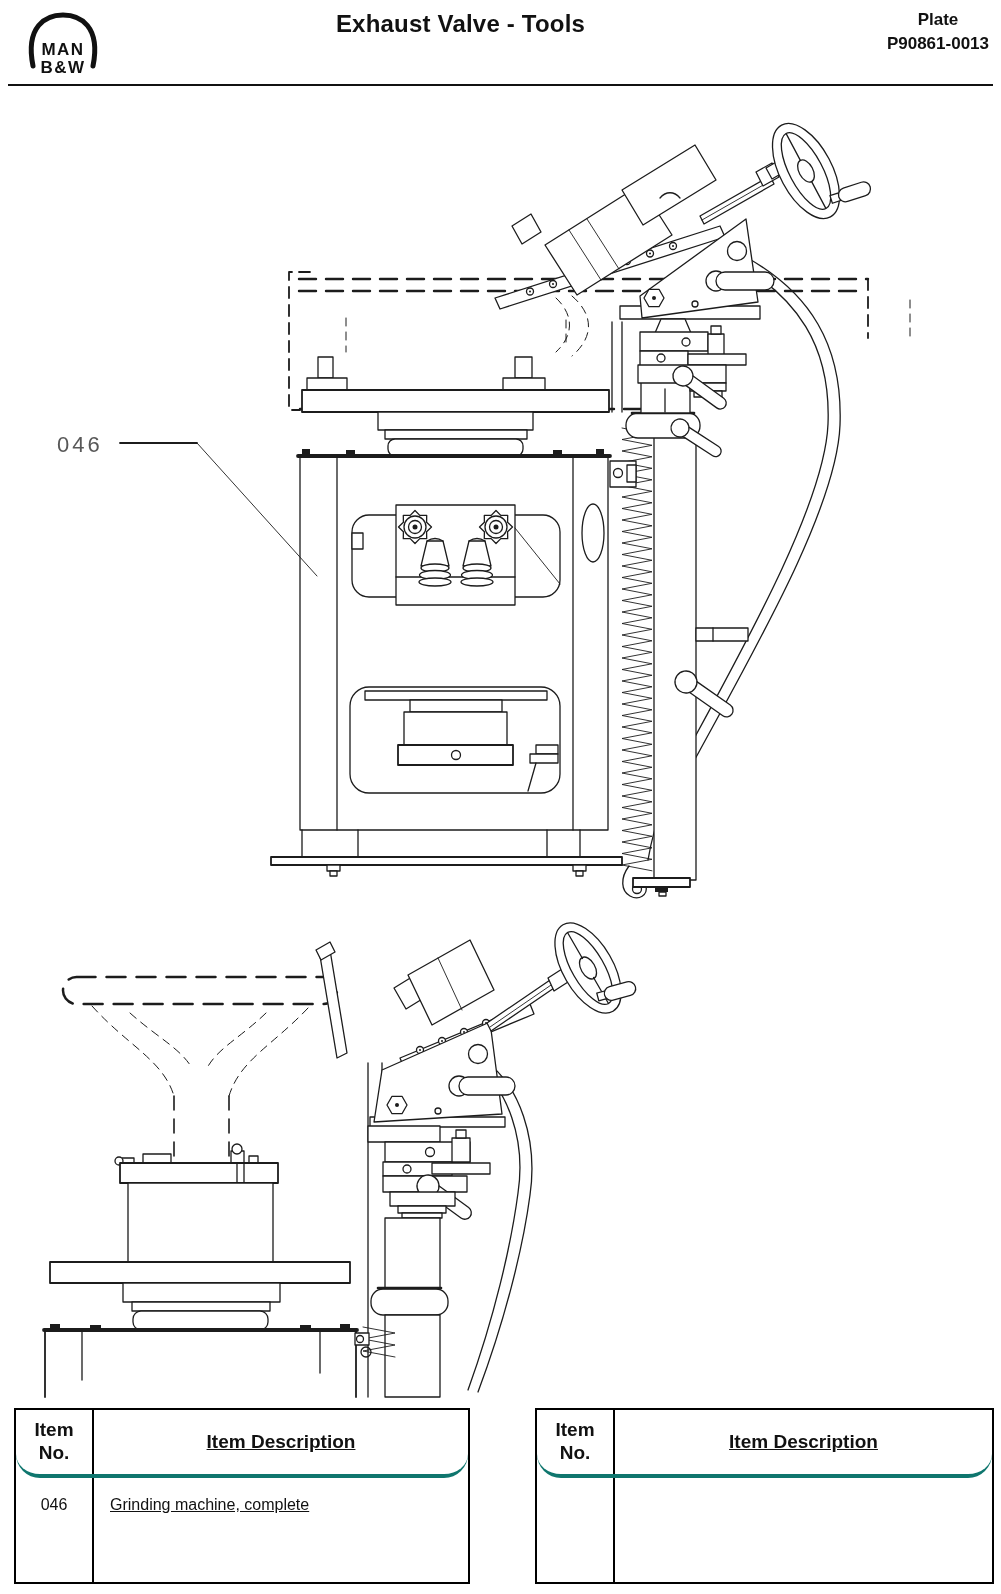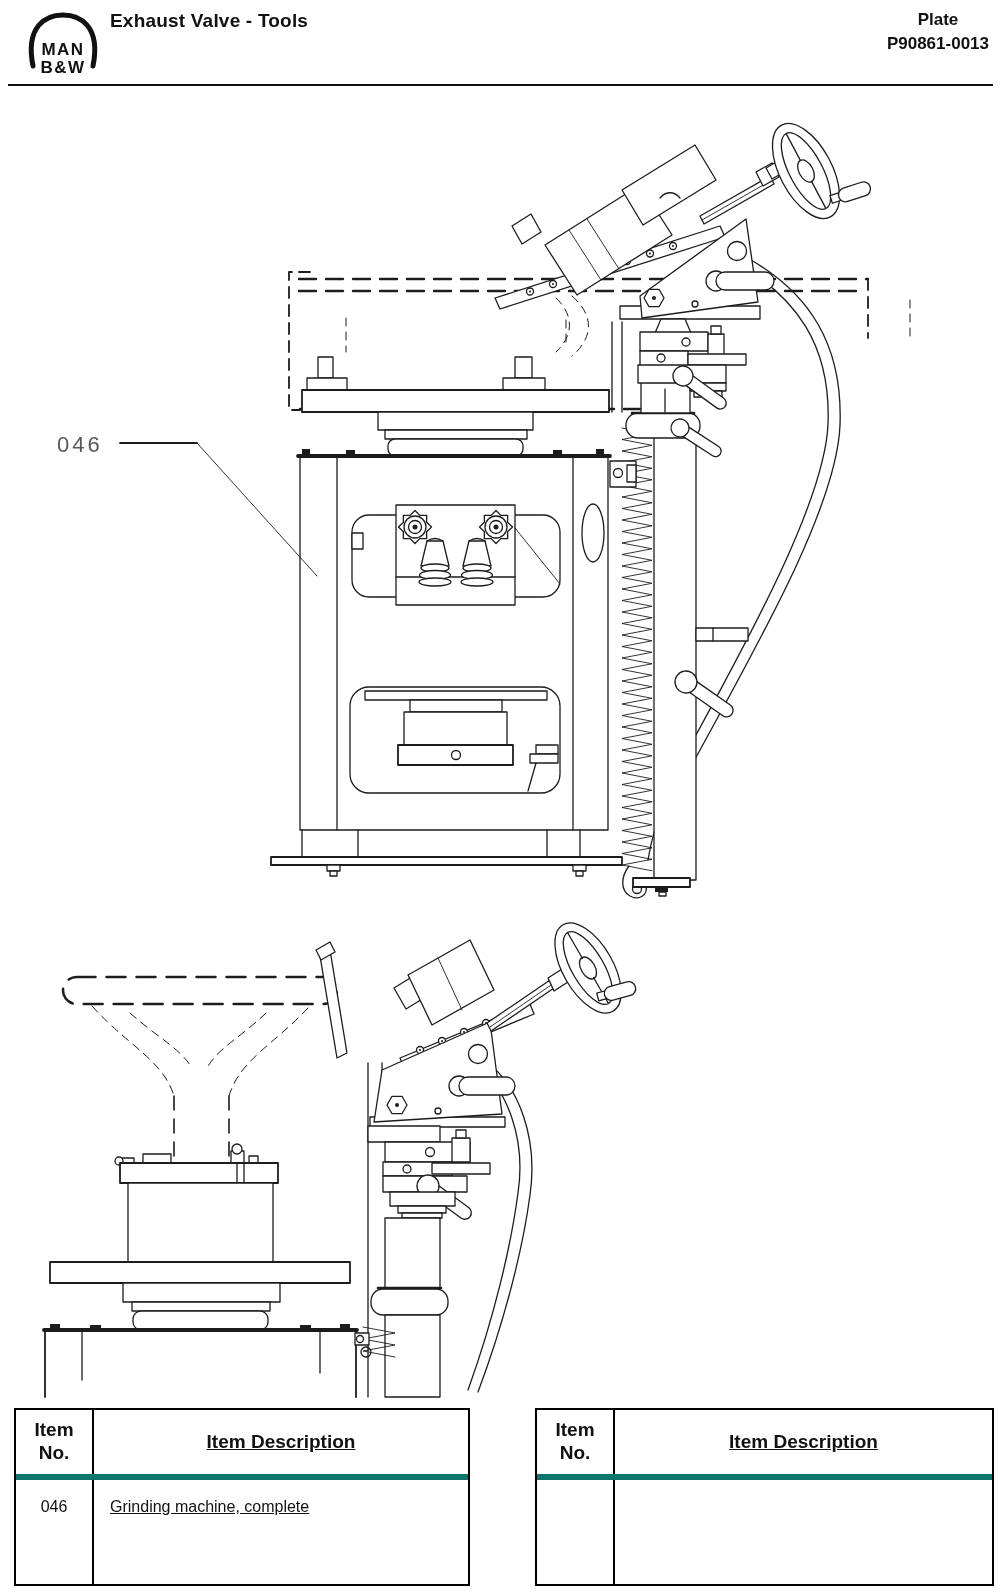--- a/index.html
+++ b/index.html
@@ -5,8 +5,8 @@
   html,body{margin:0;padding:0;background:#fff;}
   body{width:1001px;height:1594px;position:relative;font-family:"Liberation Sans",sans-serif;color:#111;overflow:hidden;}
   
-  .hdr-title{position:absolute;left:110px;right:190px;top:10px;text-align:left;
-             font-size:19px;font-weight:bold;letter-spacing:.2px;}
+  .hdr-title{position:absolute;left:110px;right:190px;top:10px;text-align:center;
+             font-size:24px;font-weight:bold;letter-spacing:.2px;}
   .hdr-plate{position:absolute;right:12px;top:8px;text-align:center;font-size:17px;
              font-weight:bold;line-height:1.4;}
   .hdr-rule{position:absolute;top:84px;left:8px;width:985px;border-top:2px solid #111;}

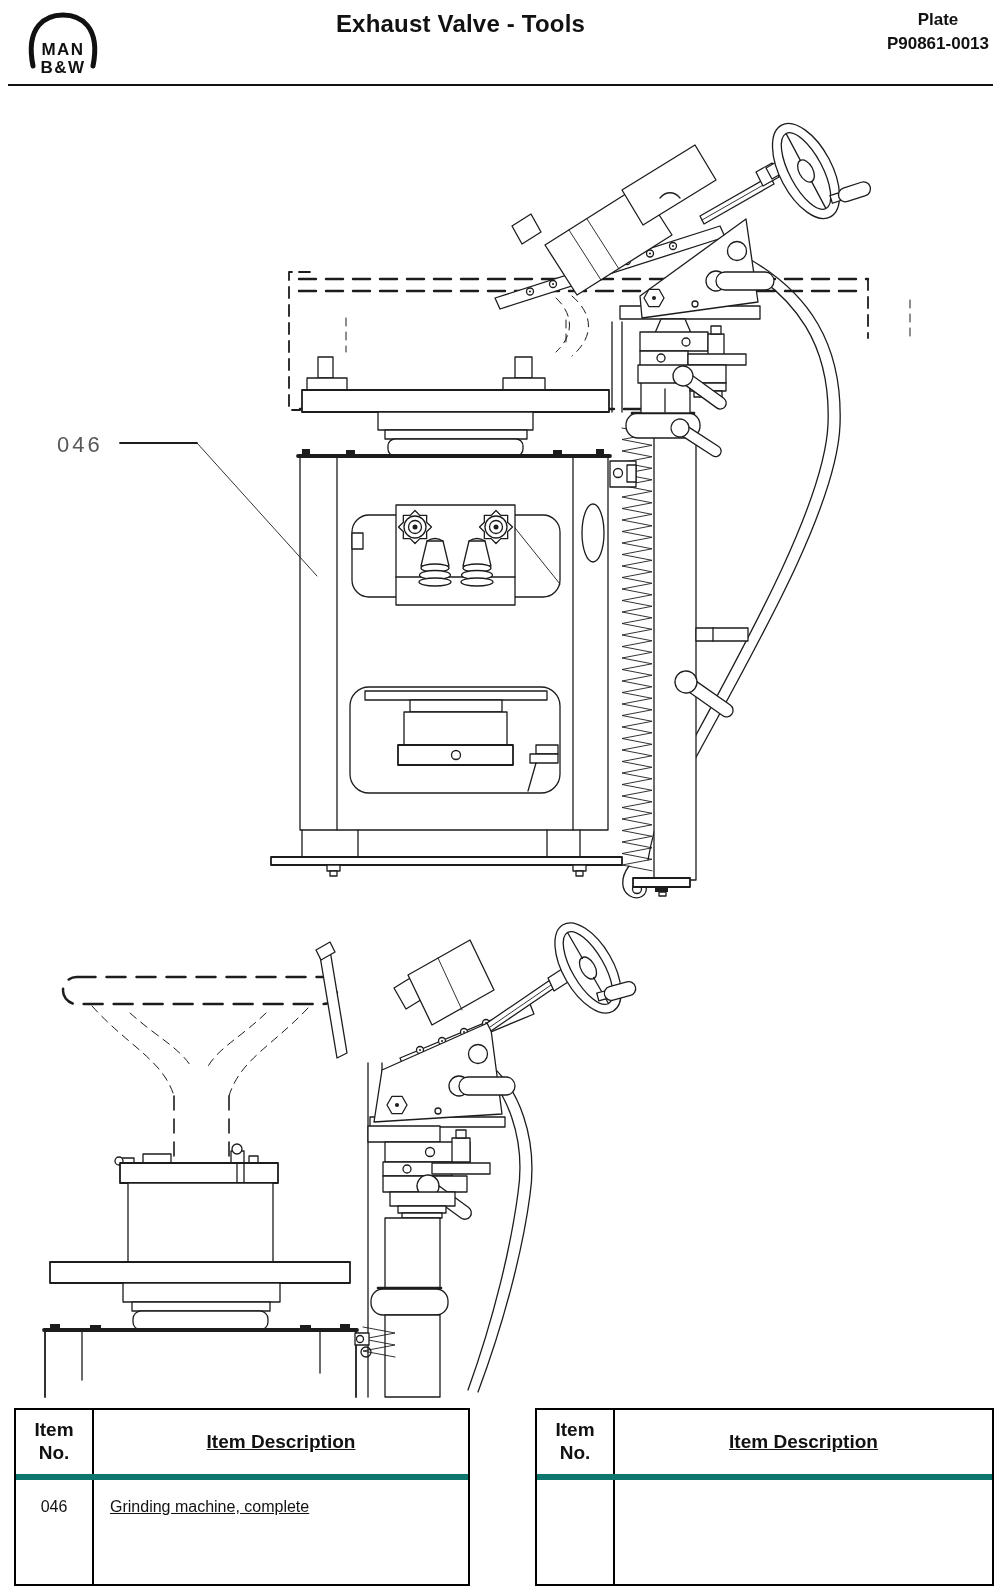--- a/index.html
+++ b/index.html
@@ -14,7 +14,7 @@
   
   .ptable{position:absolute;border:2px solid #000;background:#fff;}
   .trow{display:flex;}
-  .thead{height:64px;border-bottom:6px solid #0f766e;}
+  .thead{height:64px;border-bottom:4px solid #0f766e;border-radius:24px;}
   .tbody{height:104px;}
   .c1{width:76px;border-right:2px solid #000;display:flex;align-items:center;
       justify-content:center;text-align:center;white-space:pre-line;flex:none;}

